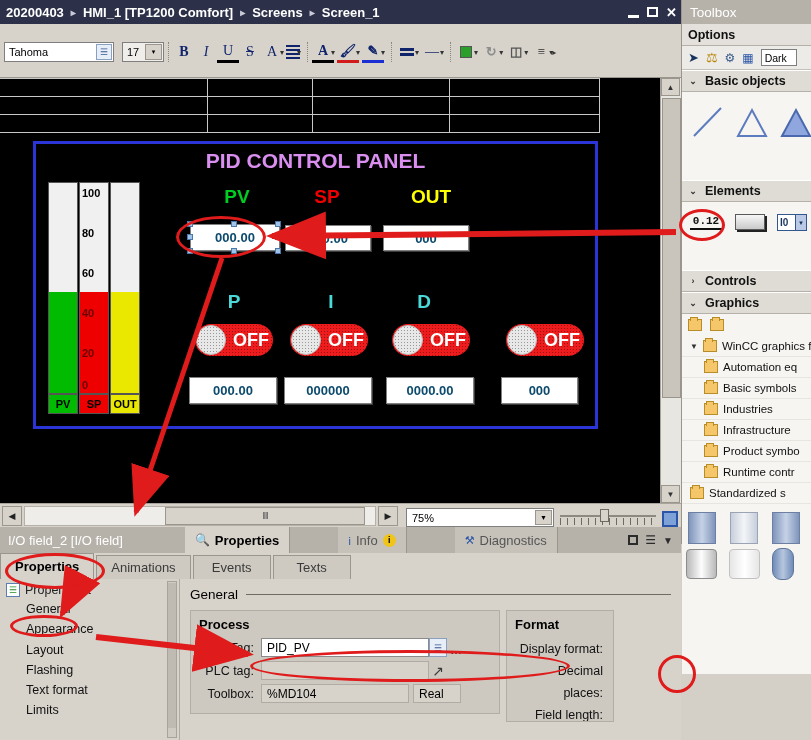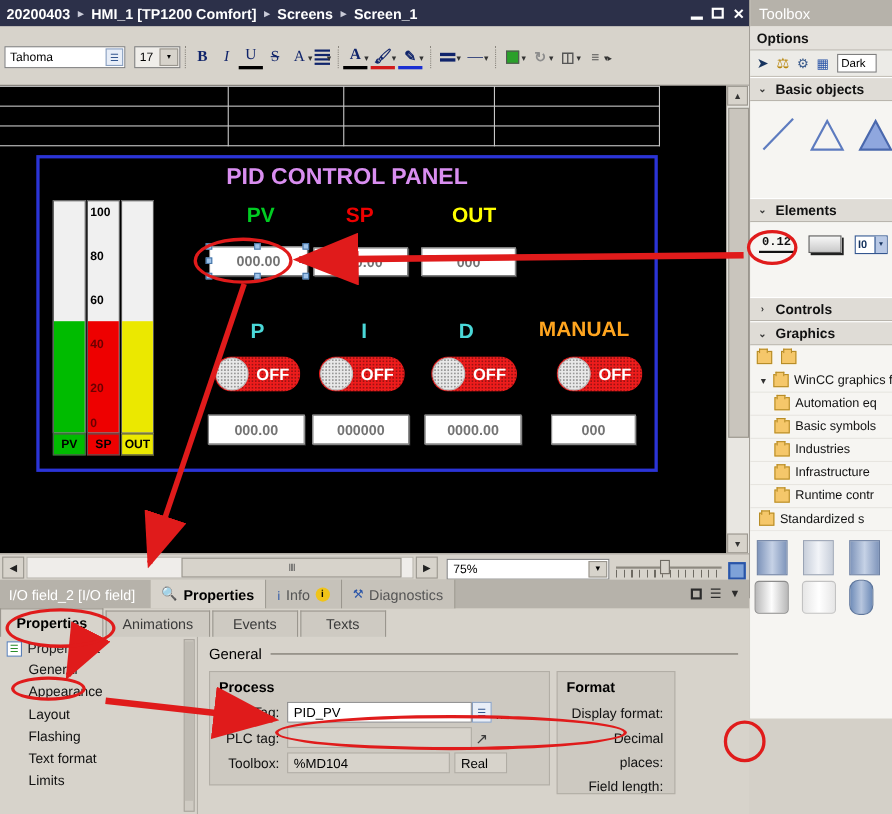--- a/index.html
+++ b/index.html
@@ -115,7 +115,7 @@
     position:absolute; background:#ffffff; border:1px solid #808080;
     box-shadow: 1px 1px 0 #3a3a3a;
     display:flex; align-items:center; justify-content:center;
-    font-size:13px; font-weight:bold; color:#737373;
+    font-size:13px; font-weight:bold; color:#0c4a6e;
     font-family:"Liberation Sans", sans-serif;
   }
   .toggle {

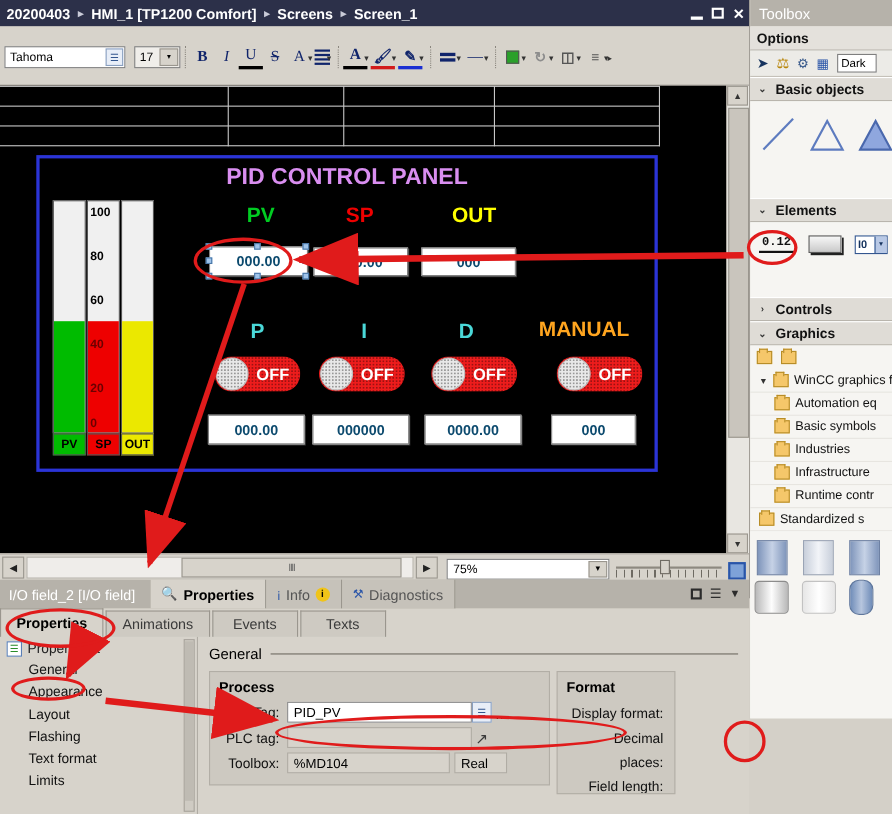--- a/index.html
+++ b/index.html
@@ -391,7 +391,6 @@
     <div class="col-head" style="left:155px;top:147px;width:86px;color:#4ad8d8">P</div>
     <div class="col-head" style="left:252px;top:147px;width:86px;color:#4ad8d8">I</div>
     <div class="col-head" style="left:345px;top:147px;width:86px;color:#4ad8d8">D</div>
-    <div class="col-head" style="left:440px;top:145px;width:110px;color:#ffa51f">MANUAL</div>
 
     <div class="toggle" style="left:159px;top:180px">
       <span class="knob"></span>

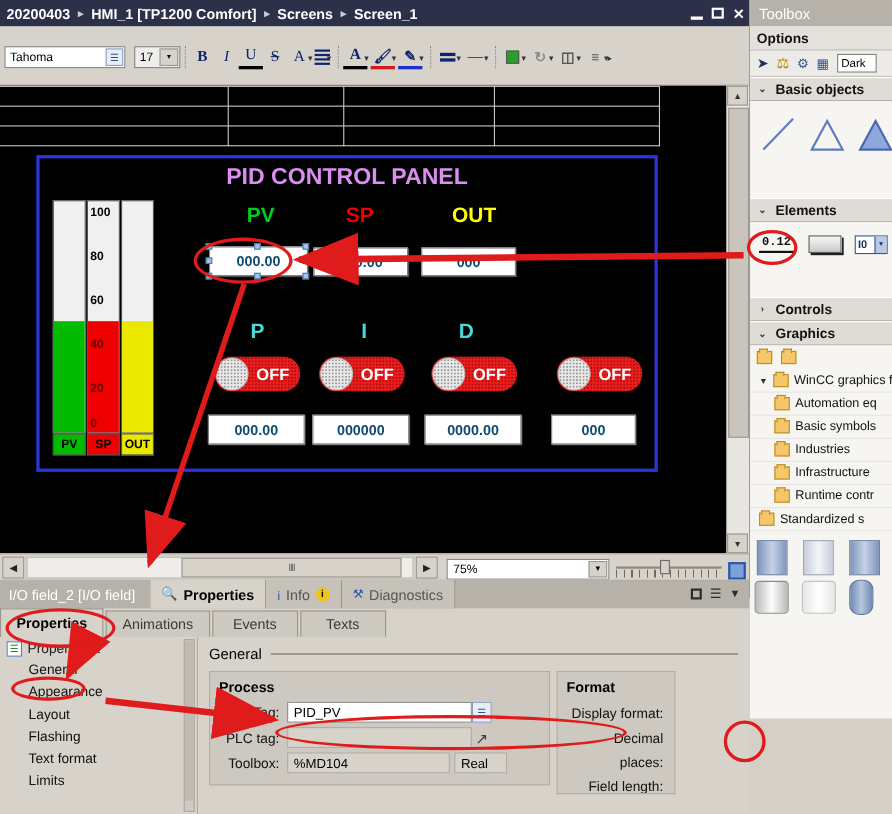--- a/index.html
+++ b/index.html
@@ -133,7 +133,7 @@
     margin-left:1px; border:1px solid #bdbdbd;
   }
   .toggle .tl {
-    color:#fff; font-weight:bold; font-size:15px; margin-left:7px;
+    color:#fff; font-weight:bold; font-size:18px; margin-left:7px;
     font-family:"Liberation Sans", sans-serif;
   }
 

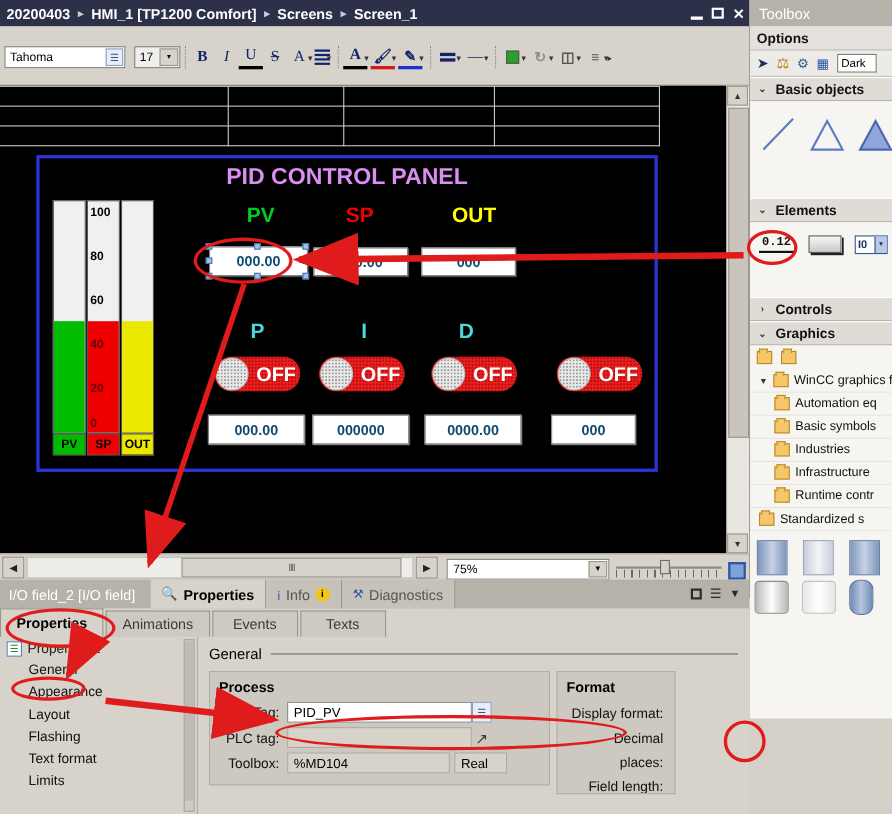--- a/index.html
+++ b/index.html
@@ -612,6 +612,10 @@
     </div>
     <div class="tree-item" style="padding-left:22px">
       <span class="folder"></span>
+      <span style="white-space:nowrap">Product symbo</span>
+    </div>
+    <div class="tree-item" style="padding-left:22px">
+      <span class="folder"></span>
       <span style="white-space:nowrap">Runtime contr</span>
     </div>
     <div class="tree-item" style="padding-left:8px">

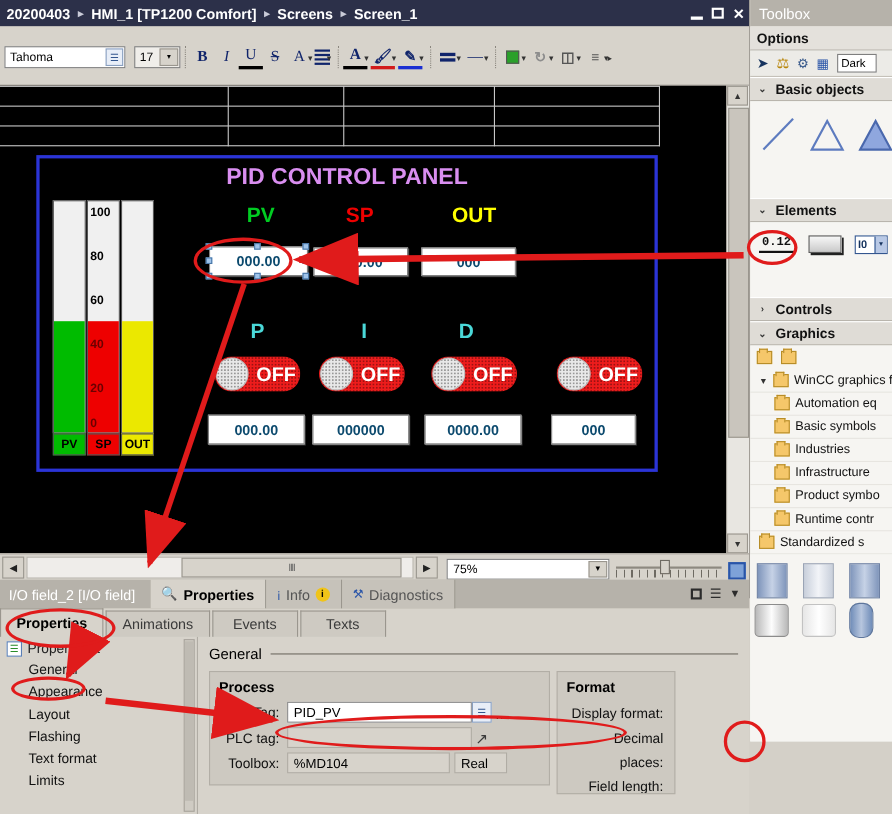--- a/index.html
+++ b/index.html
@@ -193,7 +193,7 @@
   #inspector { position:absolute; left:0; top:527px; width:681px; height:213px; background:#d7d3cb; }
   #insp-head {
     position:absolute; left:0; top:0; width:681px; height:26px;
-    background:#b6b2aa; display:flex; align-items:center;
+    background:#b6b2aa; display:flex; align-items:center;gap:48px;
   }
   #insp-title { padding-left:8px; font-size:13px; color:#ffffff; font-weight:normal; }
   .itab {

